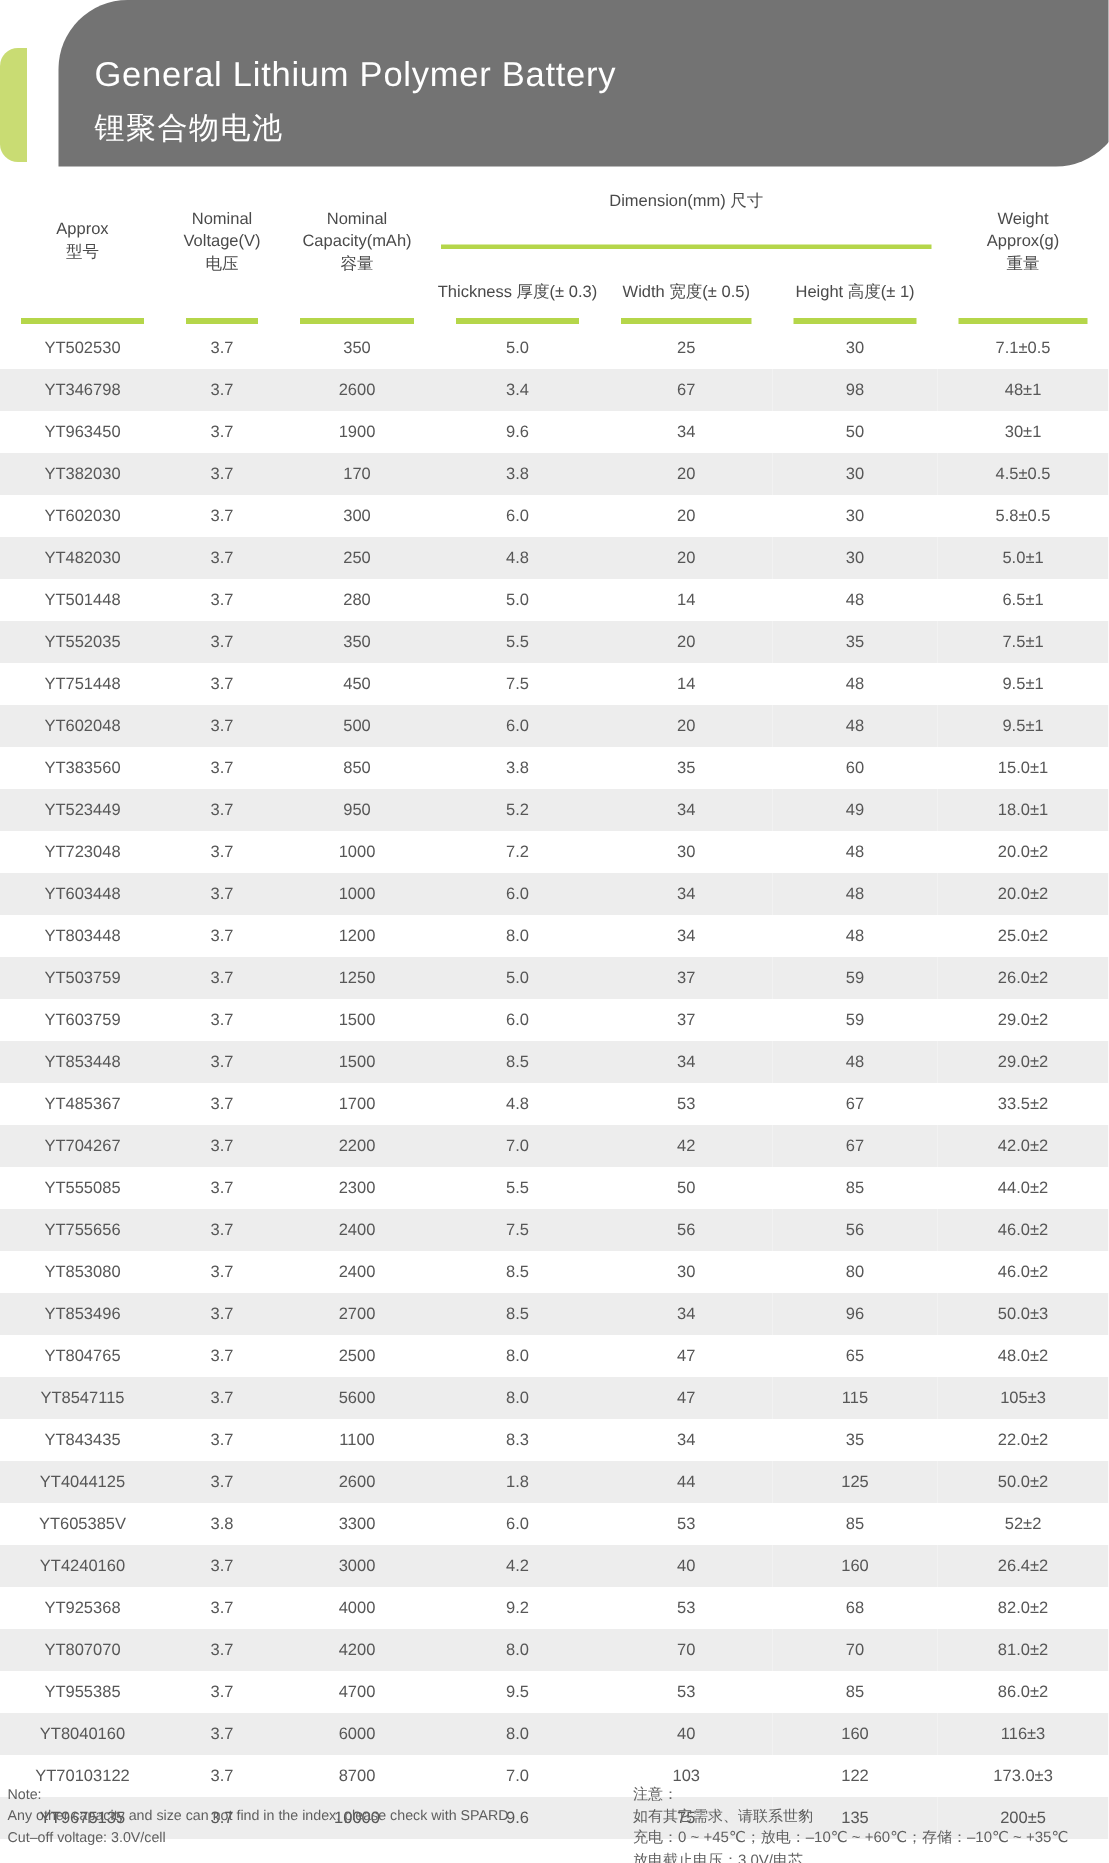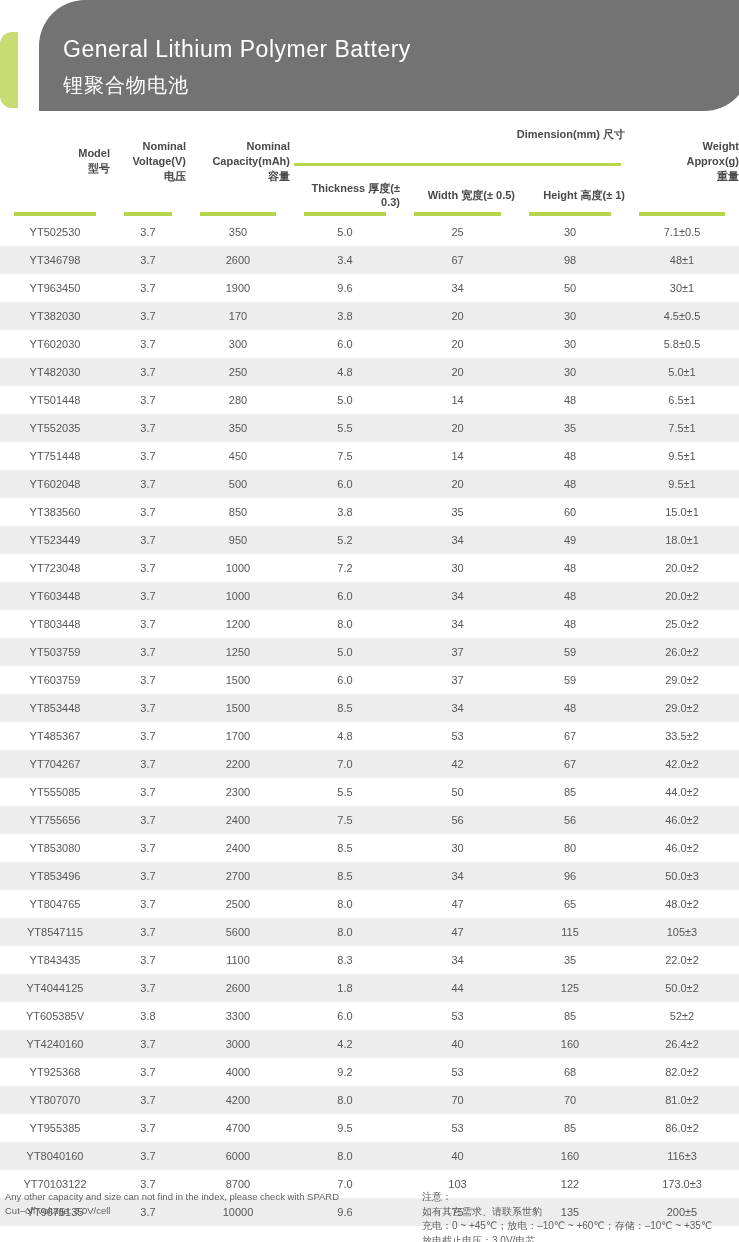--- a/index.html
+++ b/index.html
@@ -25,7 +25,7 @@
     border-collapse:collapse;table-layout:fixed;
   }
   table.spec th{
-    font-weight:bold;color:#4a4a4a;font-size:11px;text-align:right;
+    font-weight:normal;color:#4a4a4a;font-size:11px;text-align:center;
     vertical-align:middle;white-space:pre-line;line-height:1.35;padding:0;
   }
   table.spec td{

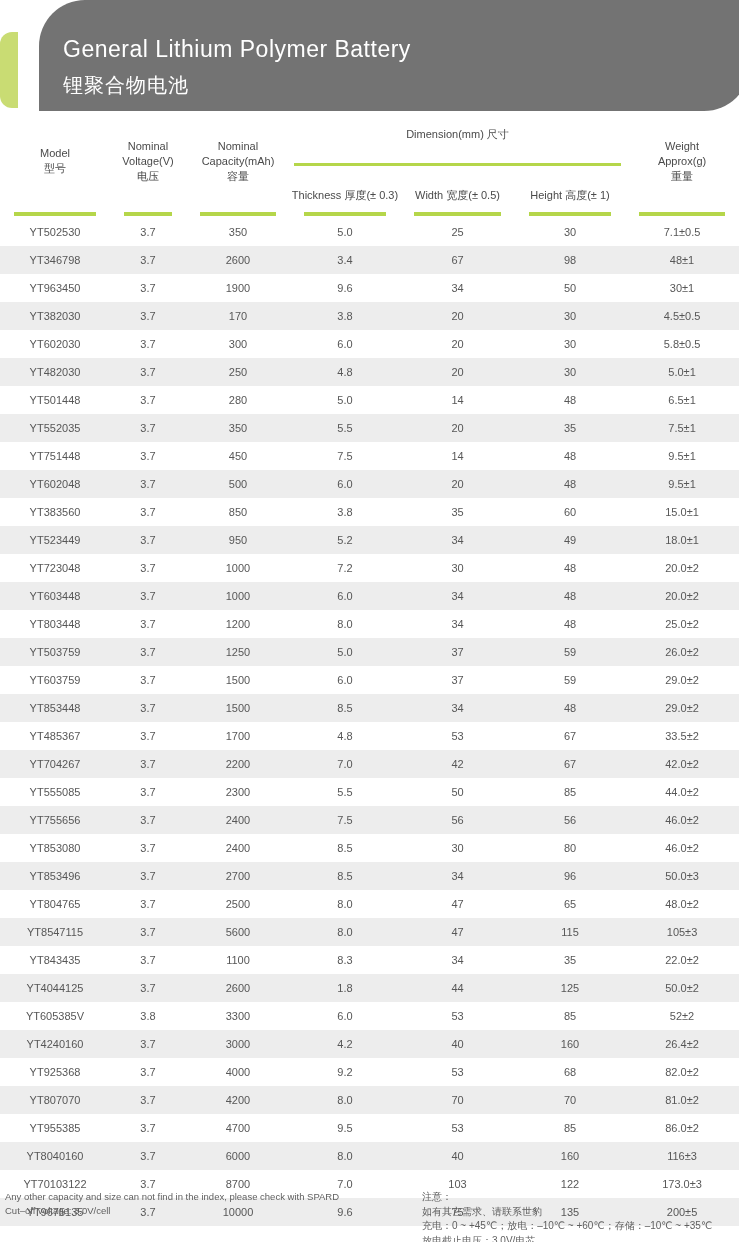--- a/index.html
+++ b/index.html
@@ -72,7 +72,7 @@
   </colgroup>
   <thead>
     <tr class="hdr-top">
-      <th rowspan="2">Model
+      <th rowspan="2">Approx
 型号</th>
       <th rowspan="2">Nominal
 Voltage(V)

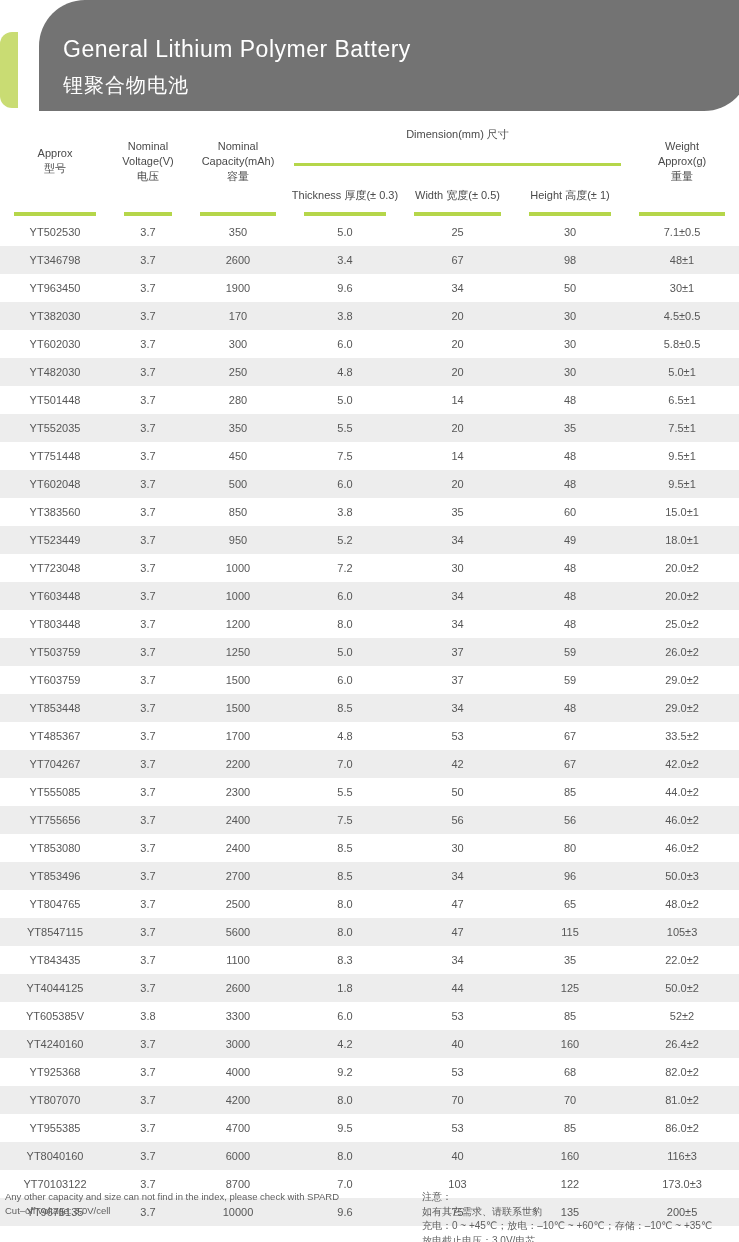--- a/index.html
+++ b/index.html
@@ -432,6 +432,7 @@
 </table>
 
 <div class="note-left">
+  <span class="note-line">Note:</span>
   <span class="note-line">Any other capacity and size can not find in the index, please check with SPARD</span>
   <span class="note-line">Cut–off voltage: 3.0V/cell</span>
 </div>

